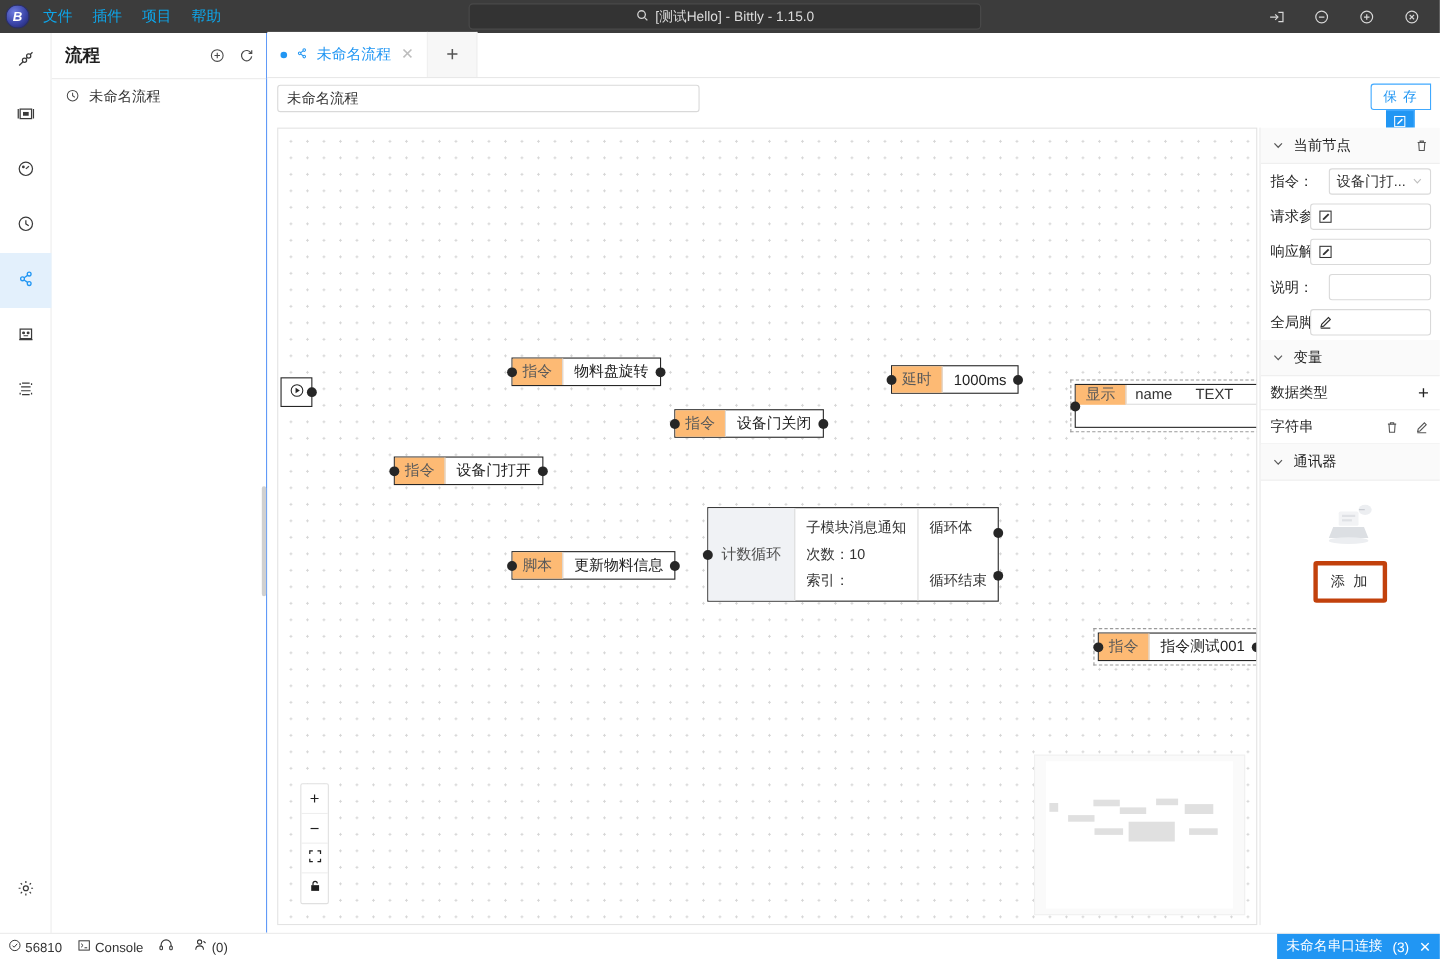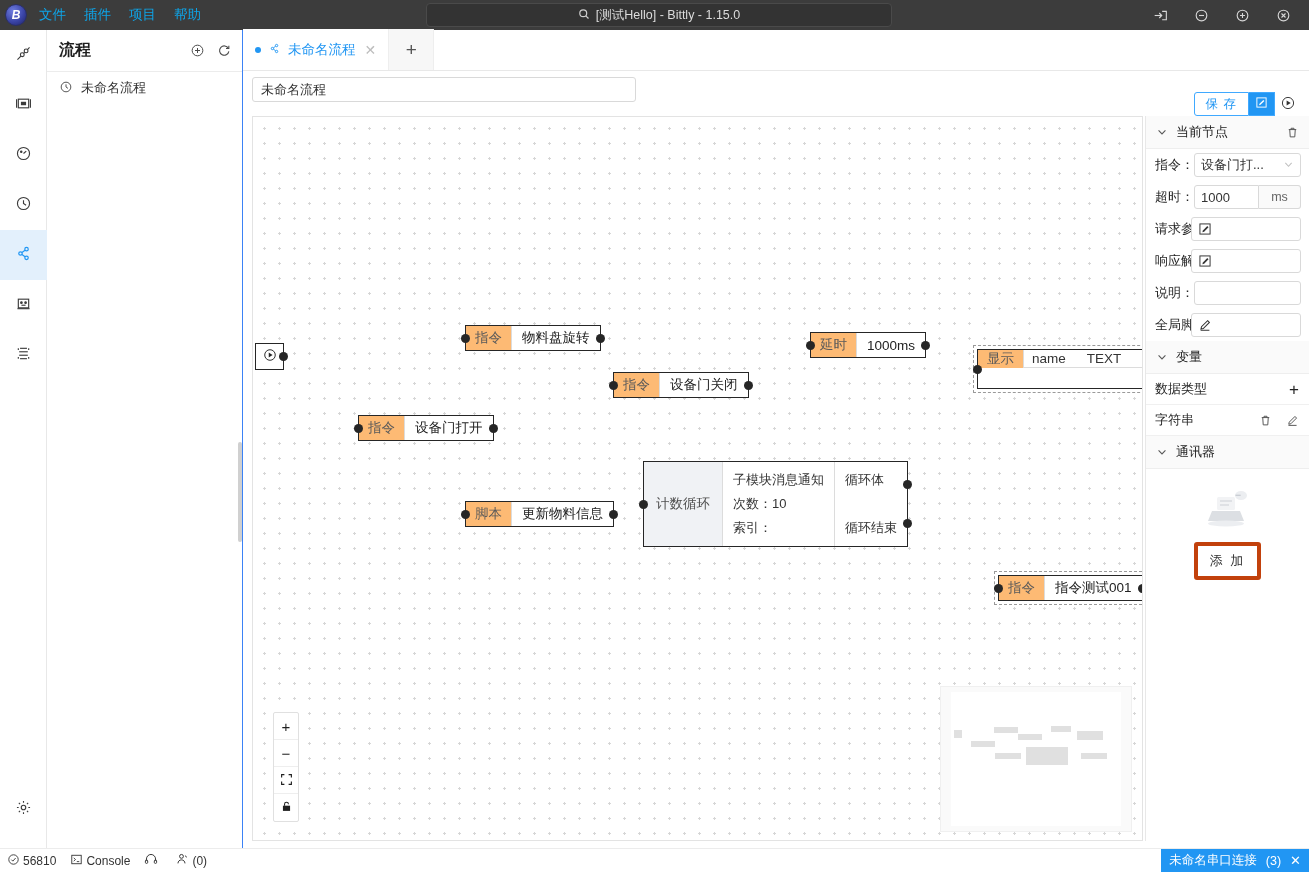--- a/index.html
+++ b/index.html
@@ -91,7 +91,7 @@
     width: 384px; height: 25px; border: 1px solid #d9d9d9; border-radius: 3px;
     padding: 0 8px; font-family: inherit; font-size: 13px; color: #333; outline: none; background: #fff;
   }
-  .toolbar-right { position: absolute; right: 8px; top: 21px; display: flex; align-items: center; }
+  .toolbar-right { position: absolute; right: 8px; top: 5px; display: flex; align-items: center; flex-direction: column; }
   .btn-save {
     height: 24px; padding: 0 11px; border: 1px solid #40a9ff; background: #fff; color: #2196f3;
     border-radius: 3px 0 0 3px; font-size: 12.5px; font-family: inherit; cursor: pointer; letter-spacing: 1px;

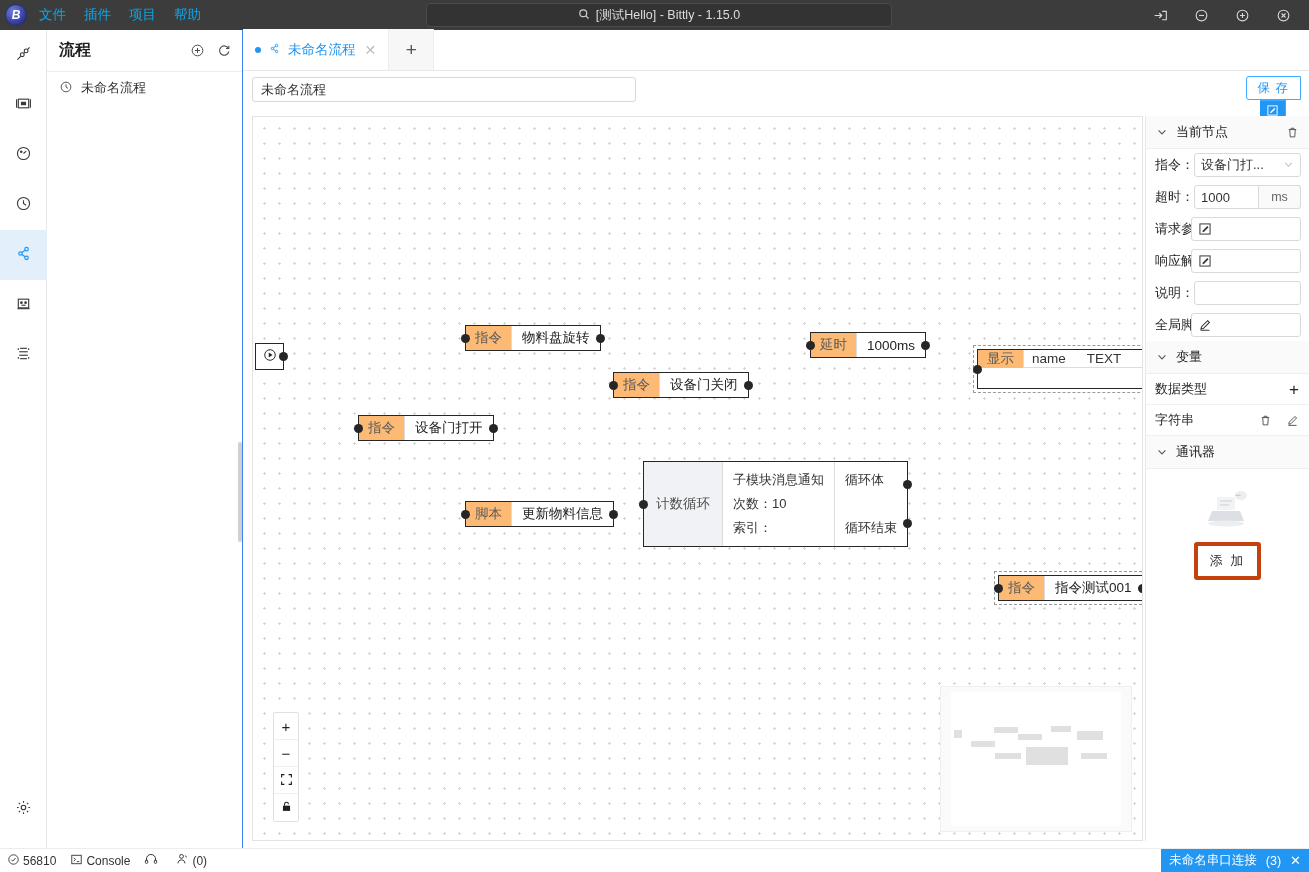--- a/index.html
+++ b/index.html
@@ -190,7 +190,7 @@
   .sect-head .sect-title { flex: 1; }
   .sect-head .hicon { color: #555; cursor: pointer; display: flex; }
   .prop-row {
-    display: flex; align-items: center; height: 32px; padding: 0 8px 0 9px; gap: 0;
+    display: flex; align-items: center; height: 32px; padding: 0 8px 0 9px; gap: 14px;
     position: relative;
   }
   .prop-label { font-size: 13px; color: #262626; white-space: nowrap; }

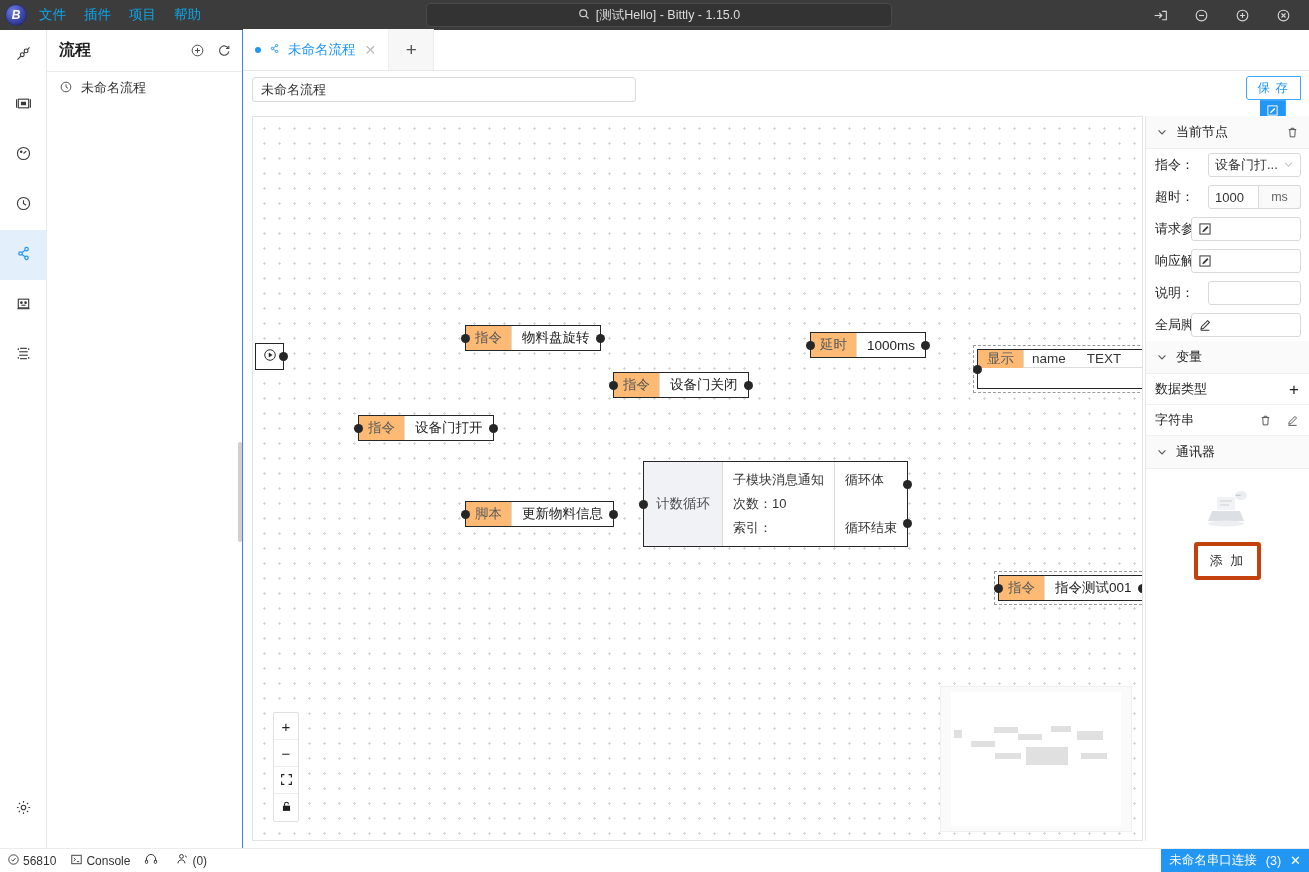--- a/index.html
+++ b/index.html
@@ -626,15 +626,6 @@
         </div>
       </div>
 
-      <div class="prop-row">
-        <span class="prop-label">超时：</span>
-        <div class="grp">
-          <div class="prop-ctl">
-            <span class="ph">1000</span>
-          </div>
-          <span class="suffix">ms</span>
-        </div>
-      </div>
 
       <div class="prop-row">
         <span class="prop-label">请求参</span>

